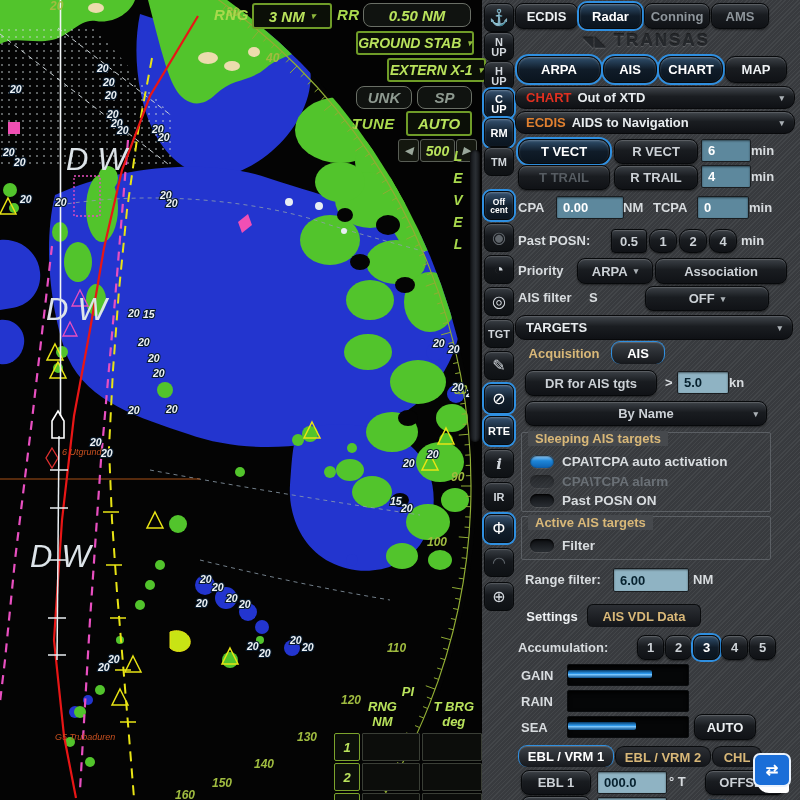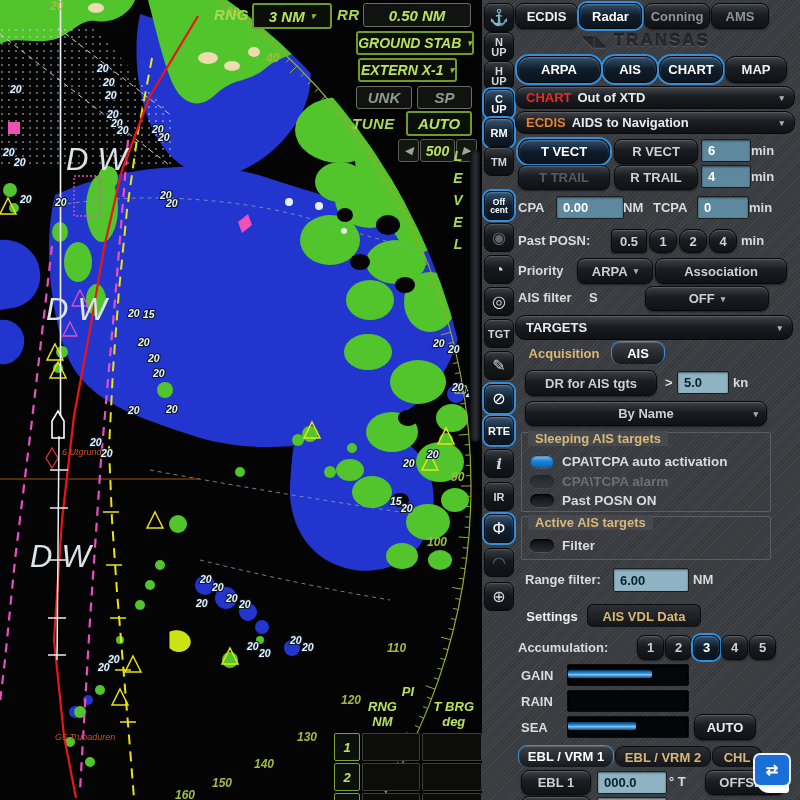--- a/index.html
+++ b/index.html
@@ -16,7 +16,7 @@
         color:#b9e35c;font-weight:bold;font-size:15px;}
   .gbox .caret{margin-left:6px;font-size:9px;color:#8fb83c;}
   .grbox{position:absolute;display:flex;align-items:center;justify-content:center;
-        border:1px solid #6a6f66;border-radius:3px;background:#101310;
+        border:1px solid #6a6f66;border-radius:8px;background:#101310;
         color:#9fb06a;font-weight:bold;font-size:15px;}
   .spin{position:absolute;display:flex;align-items:center;justify-content:center;
         border:1px solid #585d55;border-radius:3px;background:#14170f;

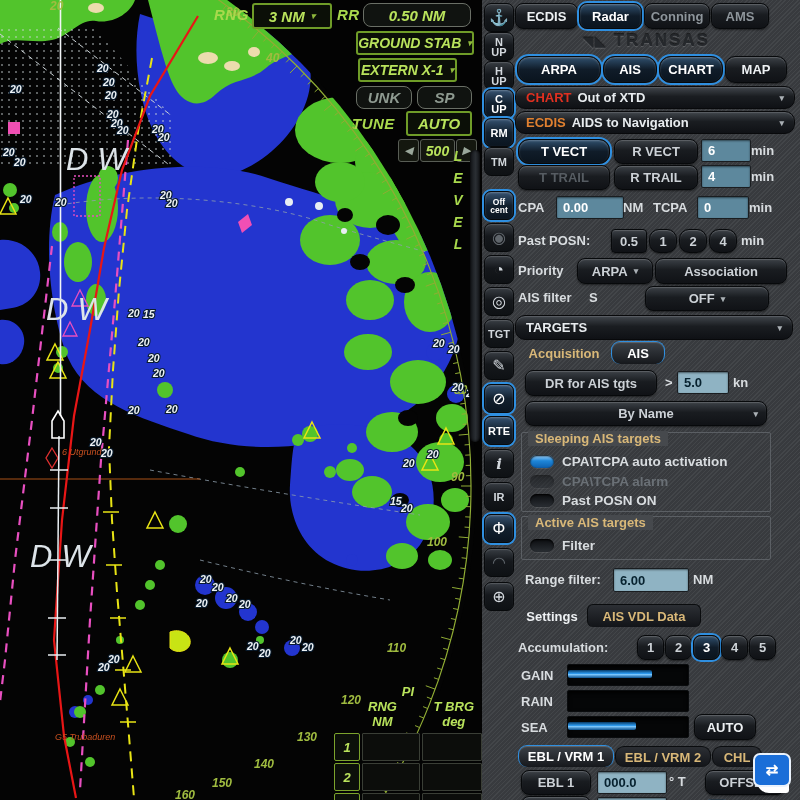--- a/index.html
+++ b/index.html
@@ -443,7 +443,7 @@
       <span>GROUND STAB</span>
       <span class="caret">▾</span>
     </div>
-    <div class="gbox" style="left:358px;top:58px;width:95px;height:20px;font-size:14px;">
+    <div class="gbox" style="left:387px;top:58px;width:95px;height:20px;font-size:14px;">
       <span>EXTERN X-1</span>
       <span class="caret">▾</span>
     </div>

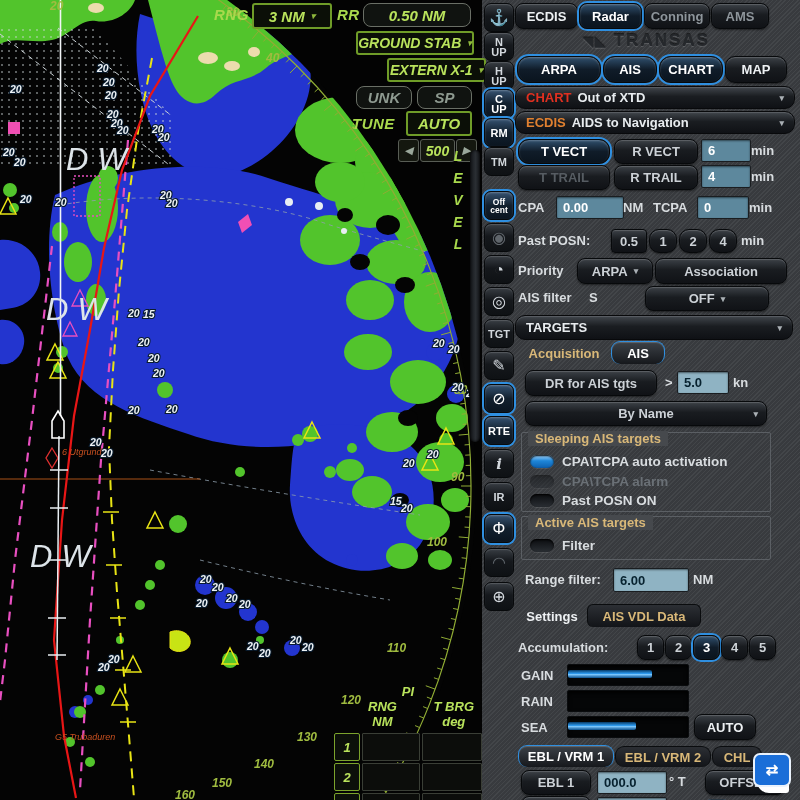--- a/index.html
+++ b/index.html
@@ -623,7 +623,7 @@
     <div class="btn" style="left:12px;top:370px;width:130px;height:24px;">DR for AIS tgts</div>
     <div class="lbl" style="left:152px;top:375px;">&gt;</div>
     <div class="inp light" style="left:164px;top:371px;width:44px;height:21px;">5.0</div>
-    <div class="lbl" style="left:208px;top:375px;padding-left:12px;">kn</div>
+    <div class="lbl" style="left:216px;top:375px;">kn</div>
 
     <div class="btn" style="left:12px;top:401px;width:240px;height:23px;">
       <span>By Name</span>

